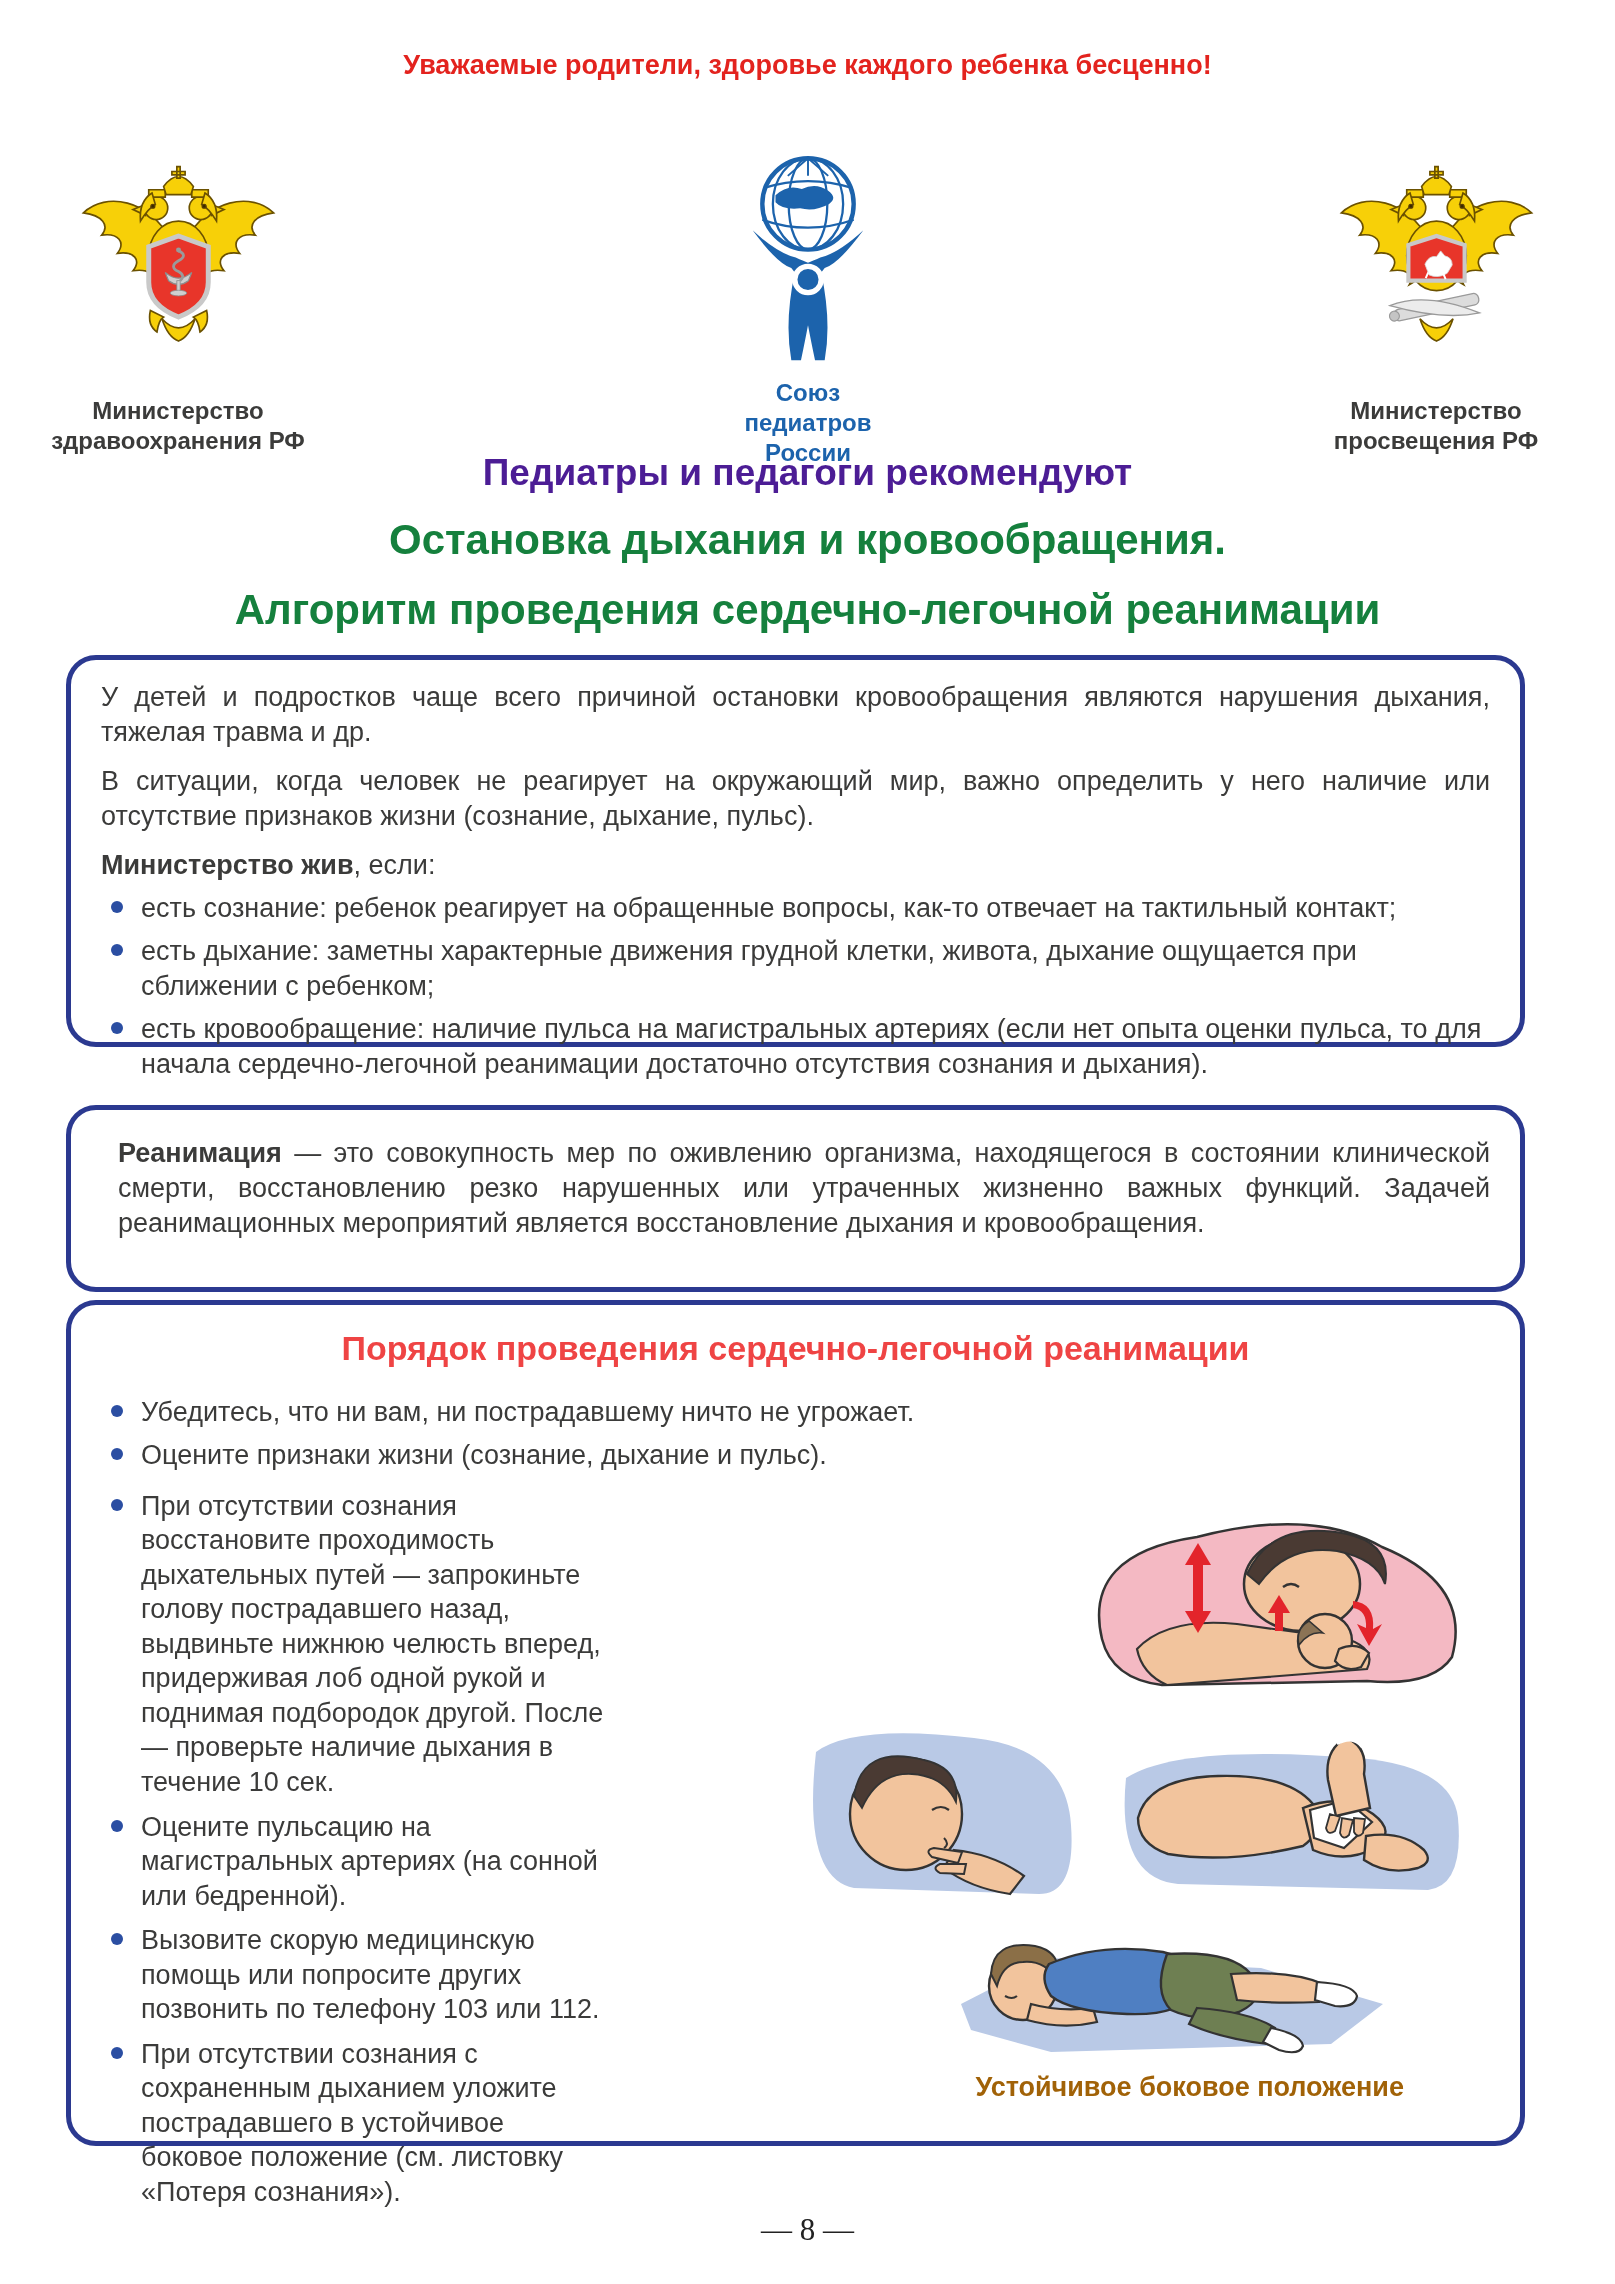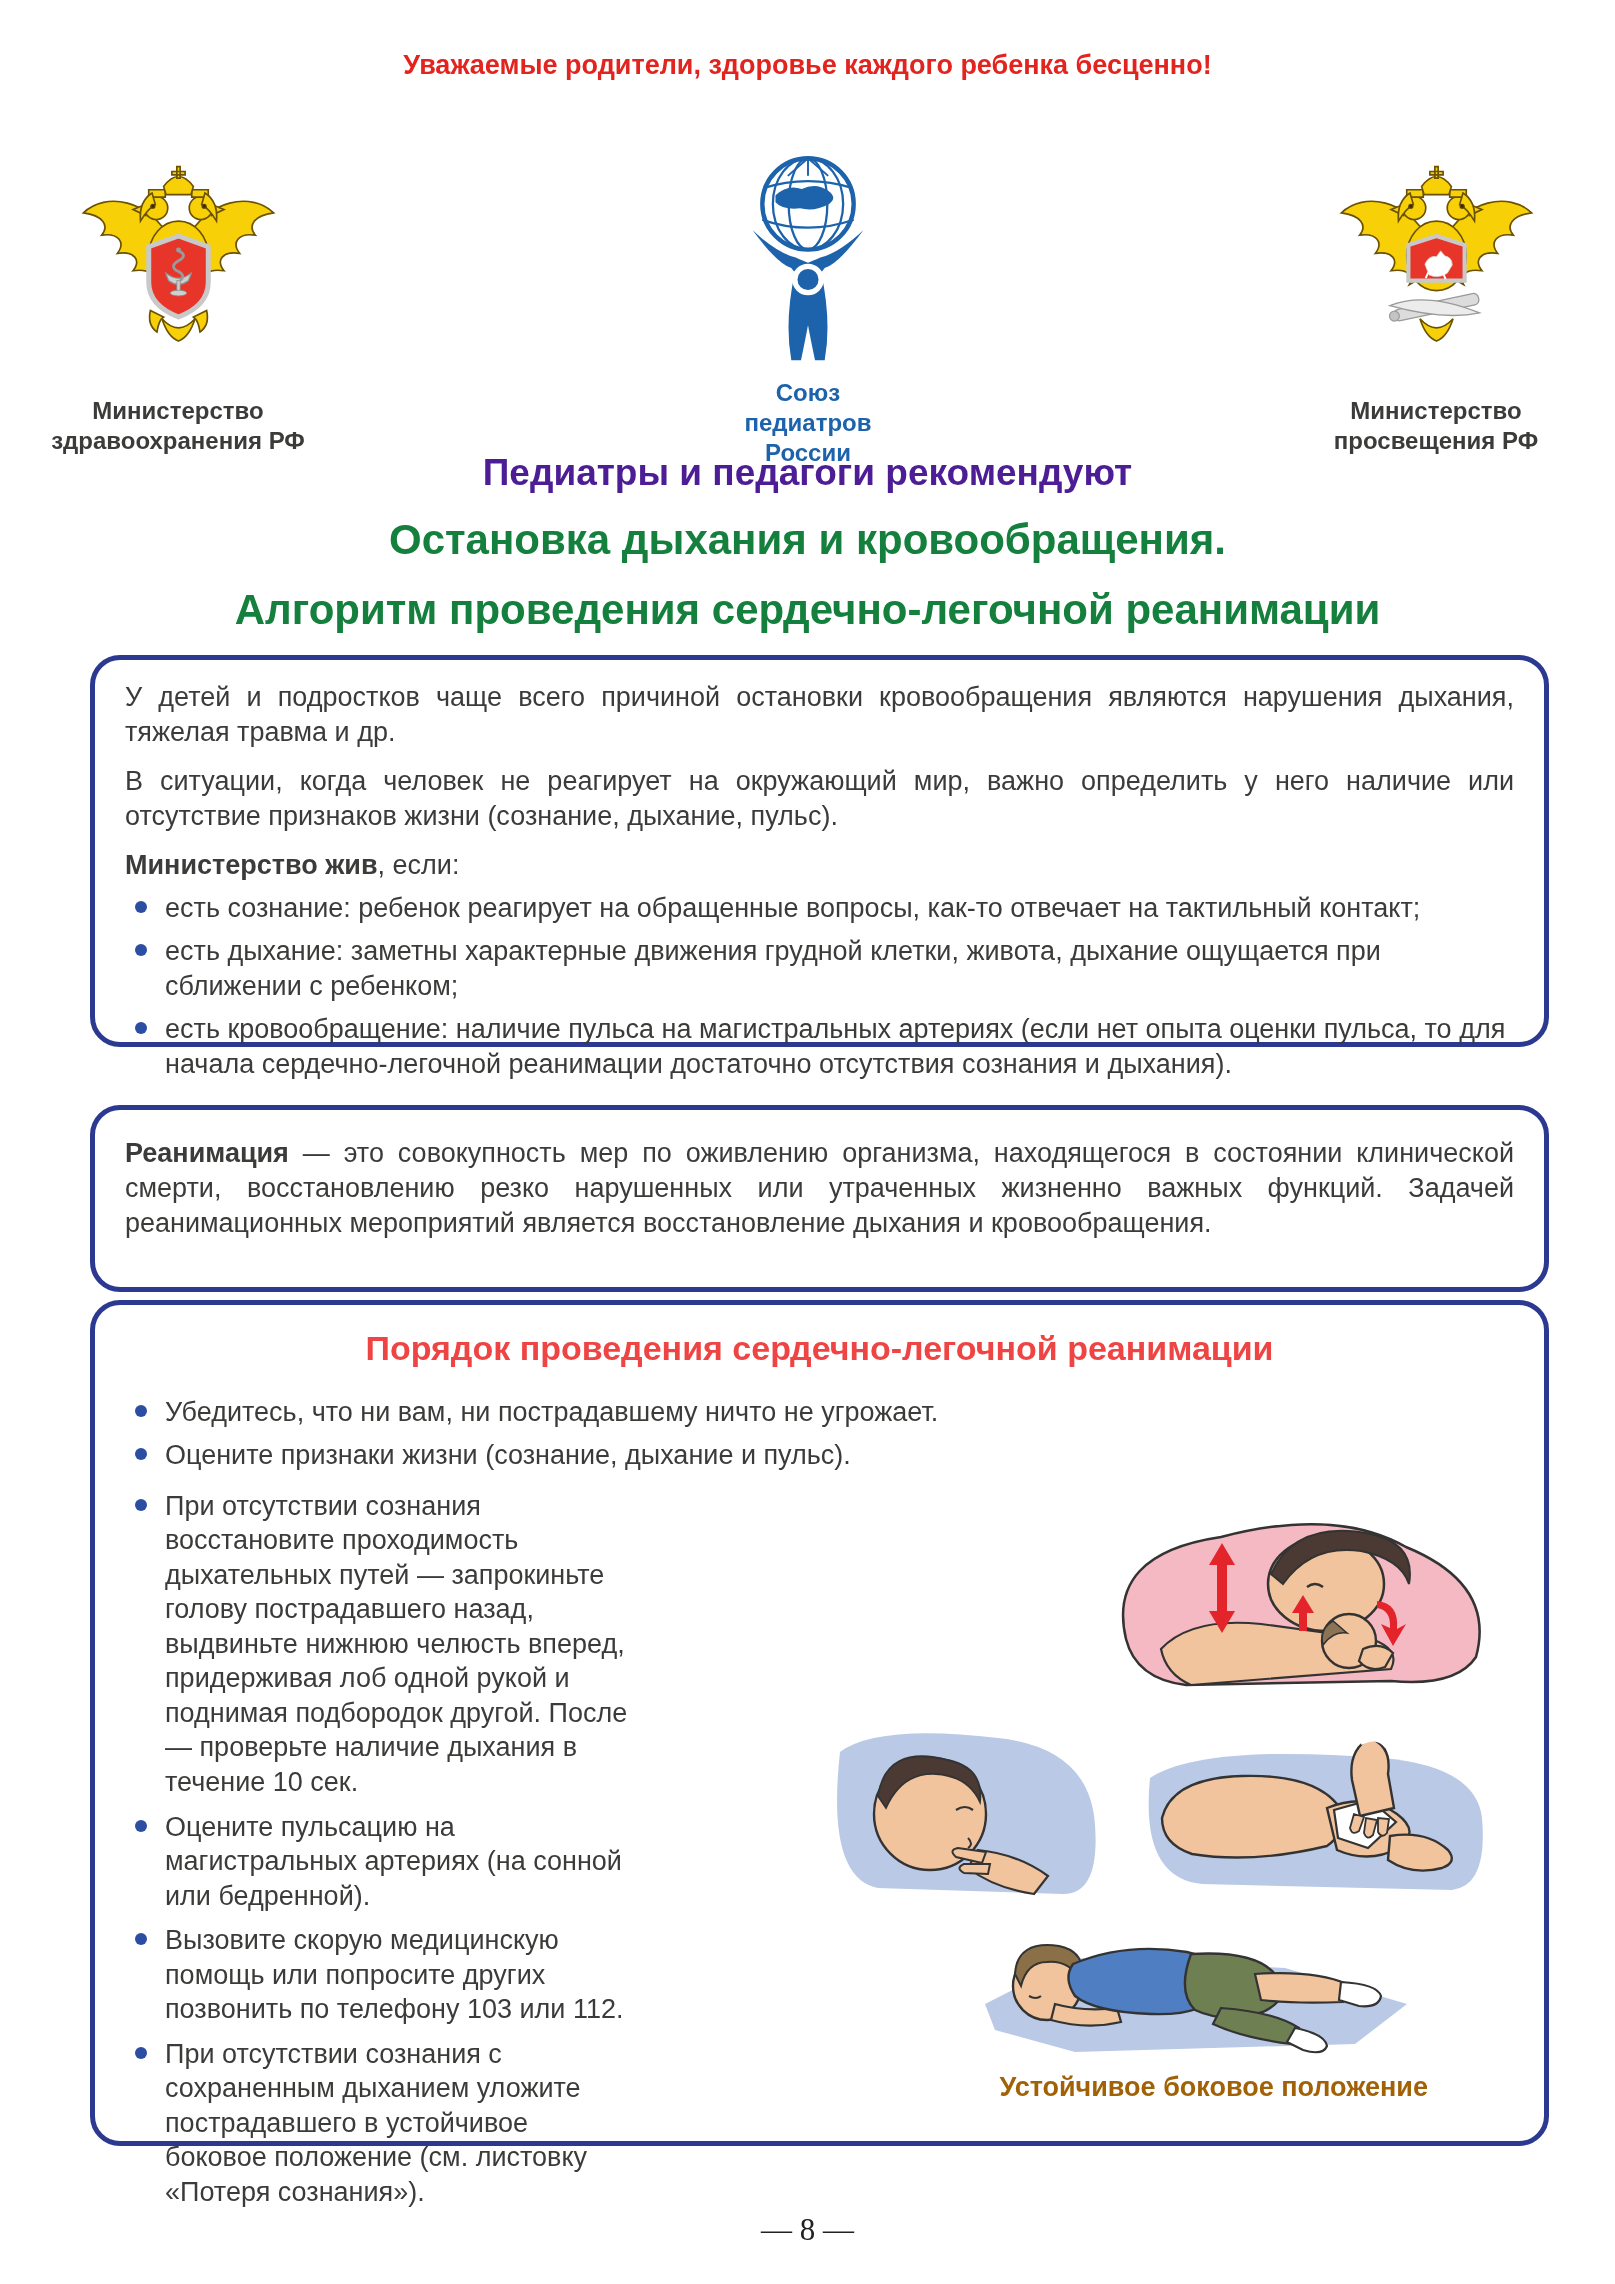--- a/index.html
+++ b/index.html
@@ -28,7 +28,7 @@
   .t2 { top:586px; }
 
   .round-box {
-    position:absolute; left:90px; width:1459px;
+    position:absolute; left:66px; width:1459px;
     border:5px solid #2b3990; border-radius:30px; background:#fff;
   }
   .box1 { top:655px;  height:392px; padding:20px 30px 16px 30px; }

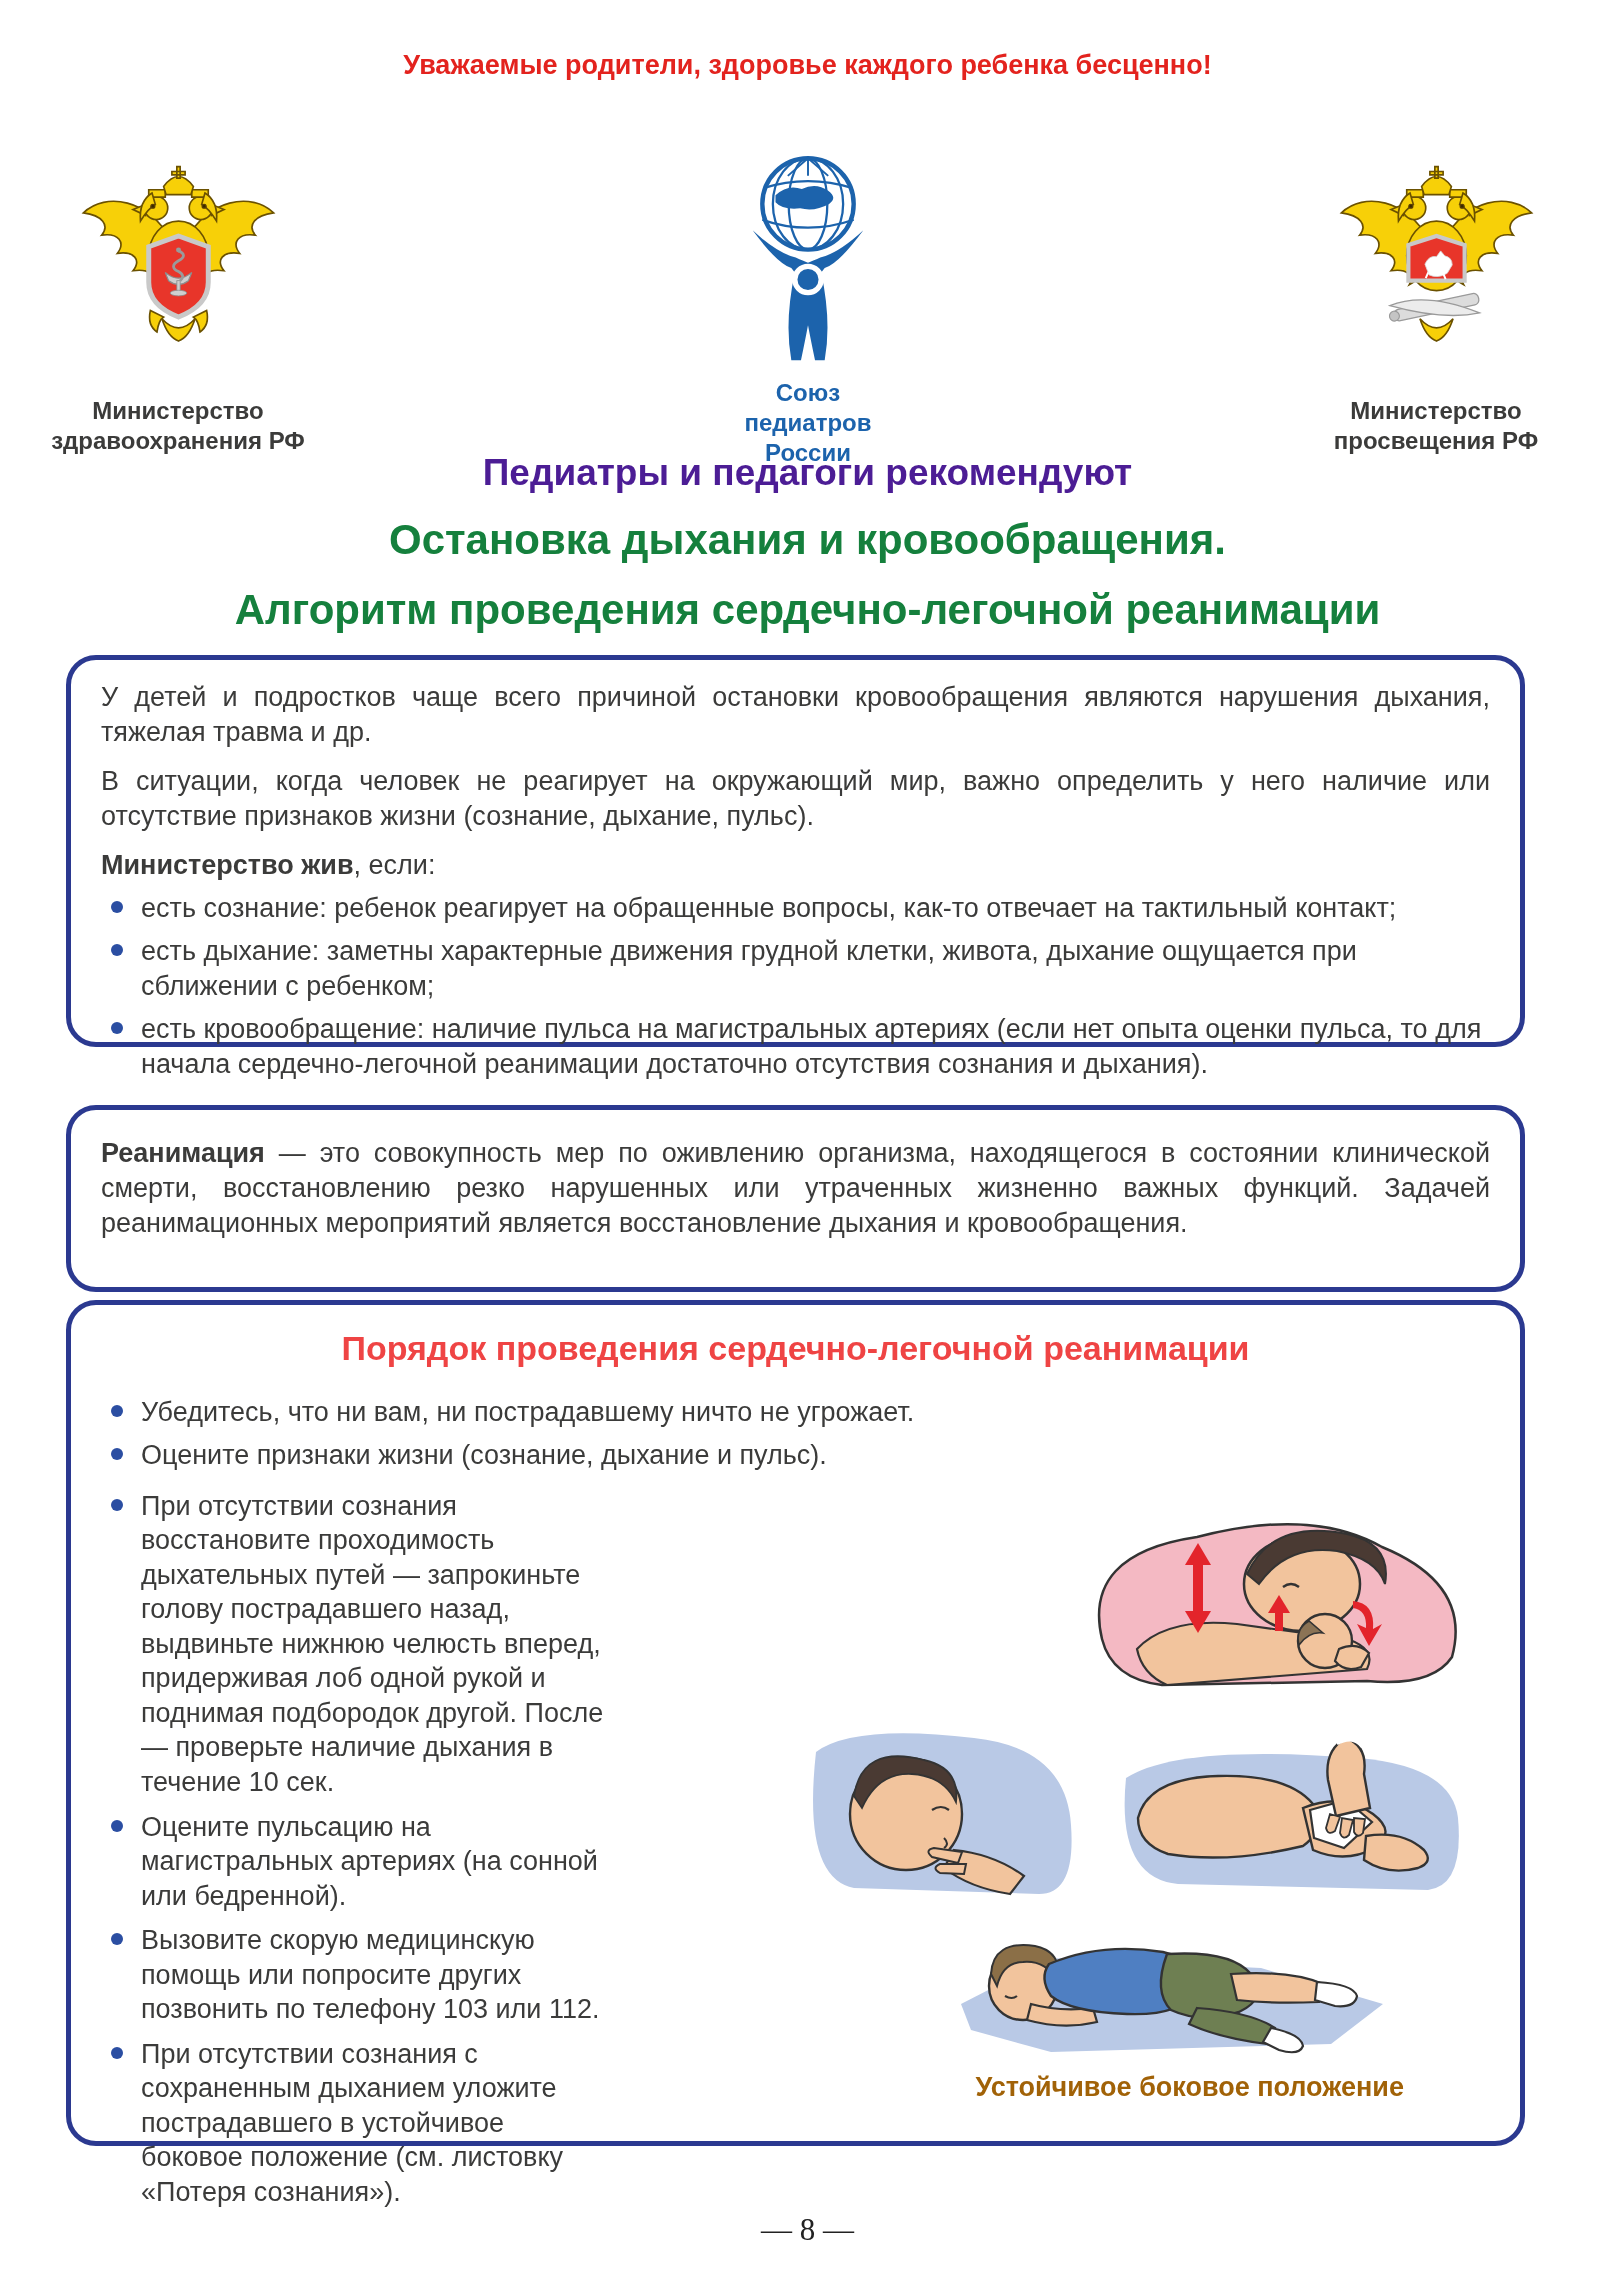--- a/index.html
+++ b/index.html
@@ -47,7 +47,7 @@
     position:absolute; left:10px; top:10px; width:12px; height:12px;
     border-radius:50%; background:#2b4ea2;
   }
-  .box2 p { font-size:27px; line-height:1.3; }
+  .box2 p { font-size:27px; line-height:1.3;margin-left:17px; }
   .box2 b { font-weight:bold; }
 
   .b3-title { text-align:center; font-weight:bold; font-size:34px; margin:8px 0 24px 0; color:#ef4444; }

